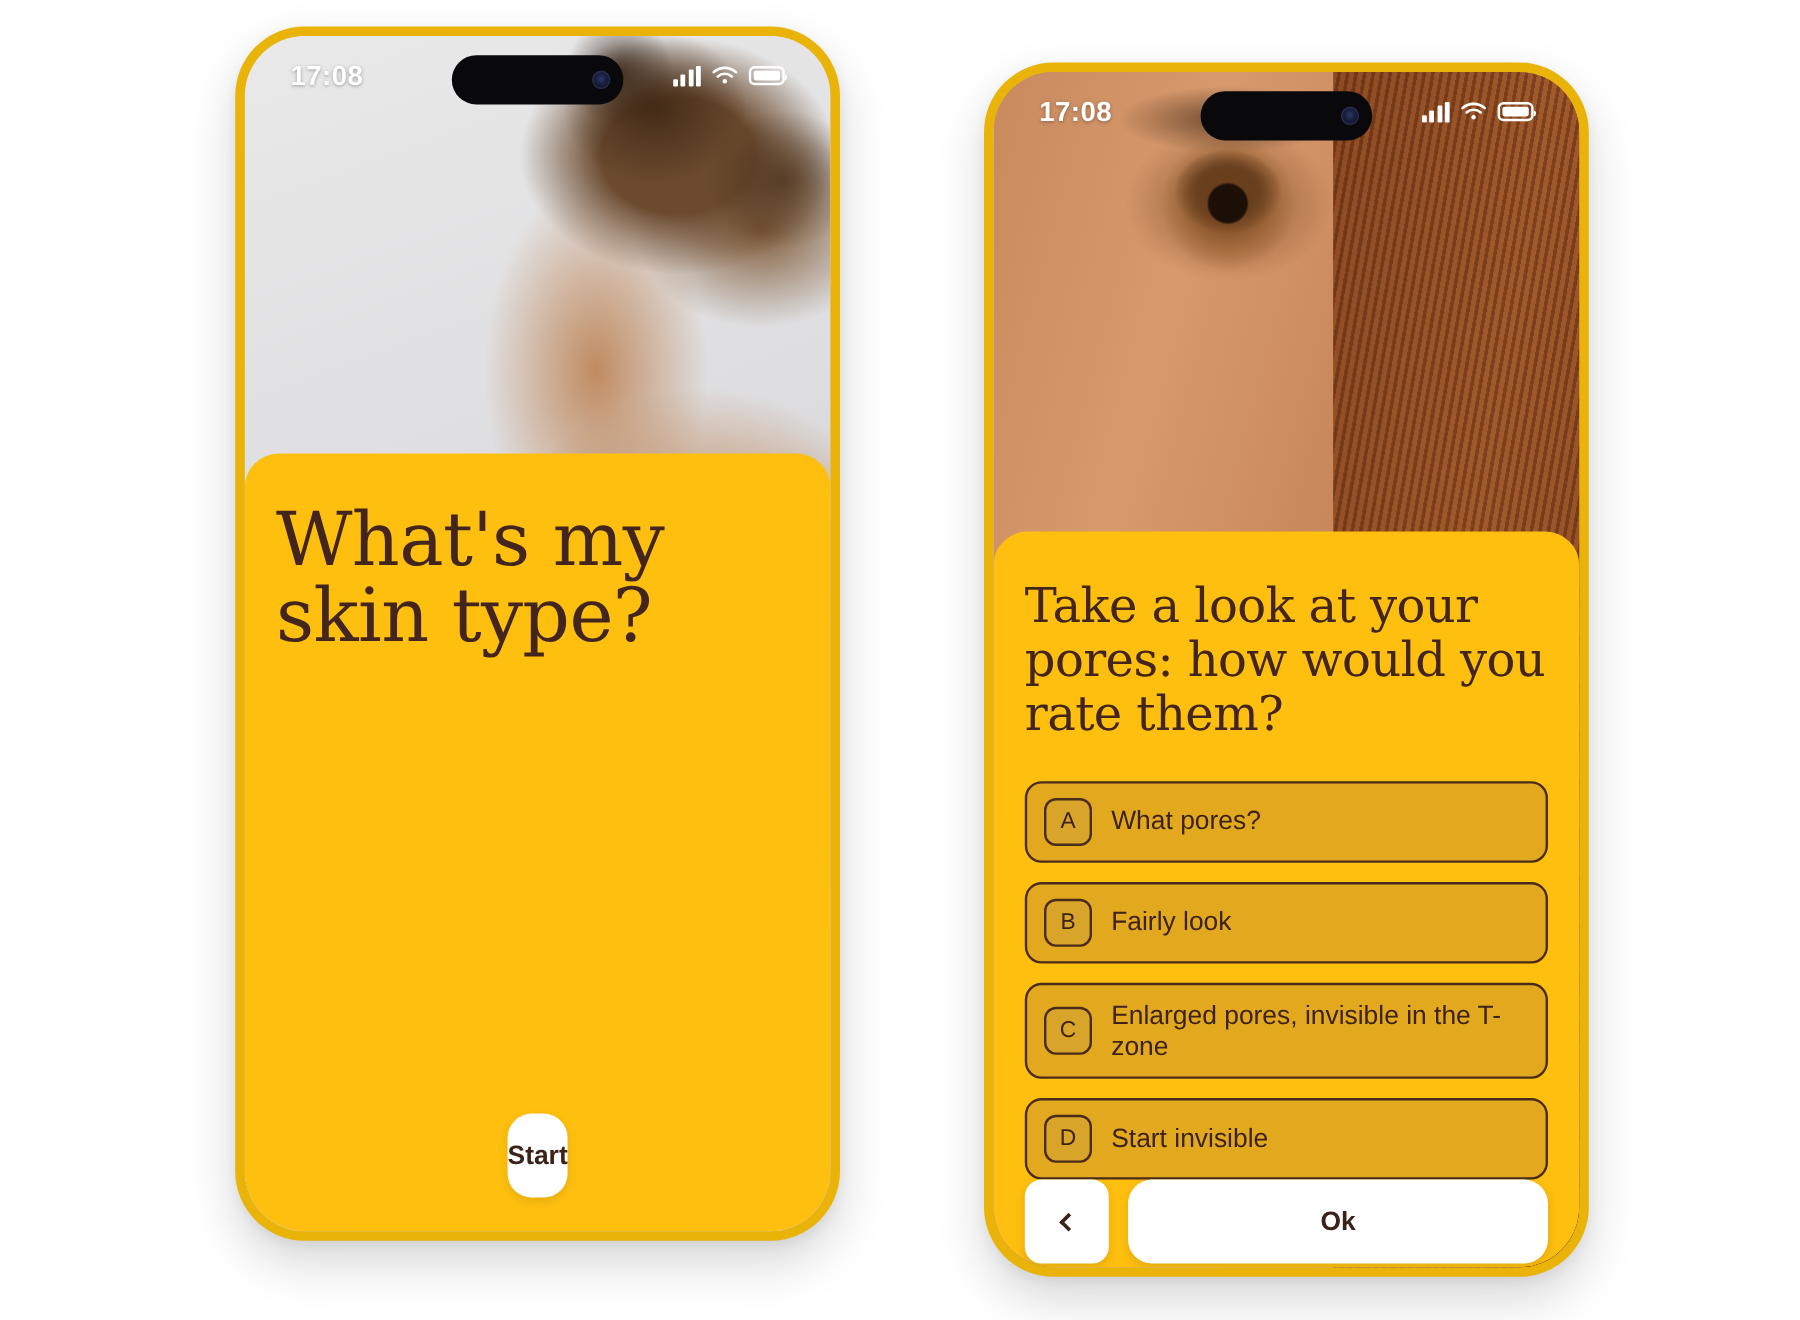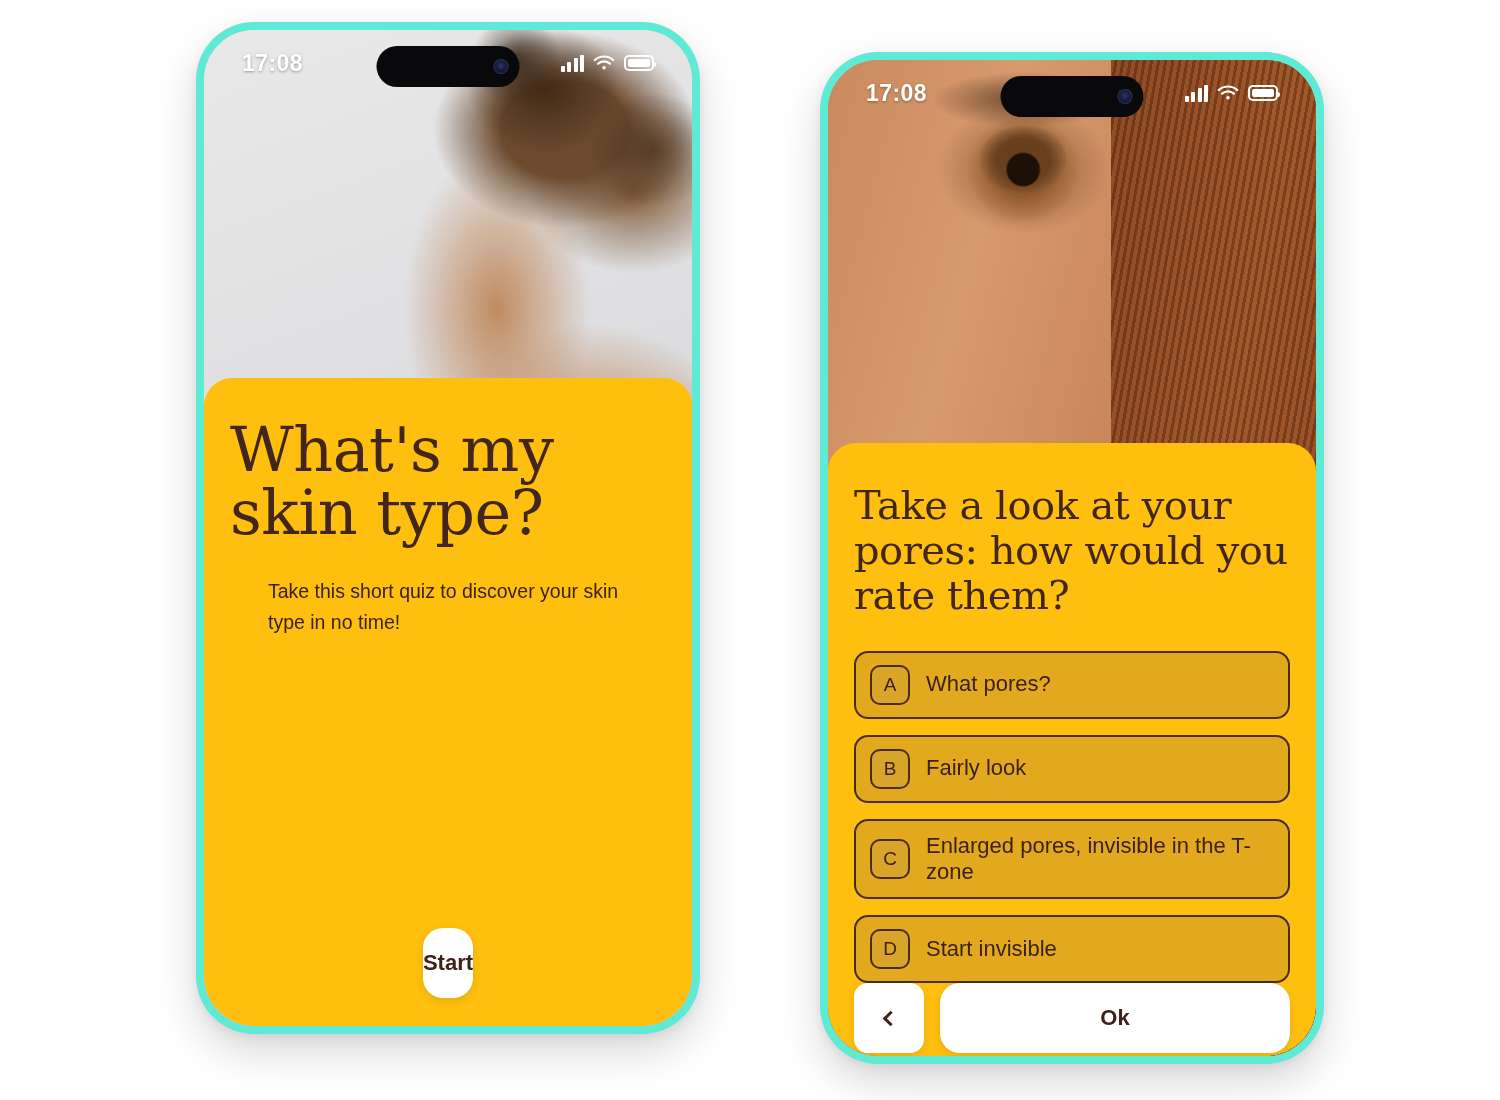--- a/index.html
+++ b/index.html
@@ -22,7 +22,7 @@
   
   .phone {
     position: absolute;
-    background: #5eead4;
+    background: #eab308;
     border-radius: 58px;
     box-shadow: 0 18px 42px rgba(0,0,0,0.16), 0 3px 10px rgba(0,0,0,0.06);
     padding: 8px;

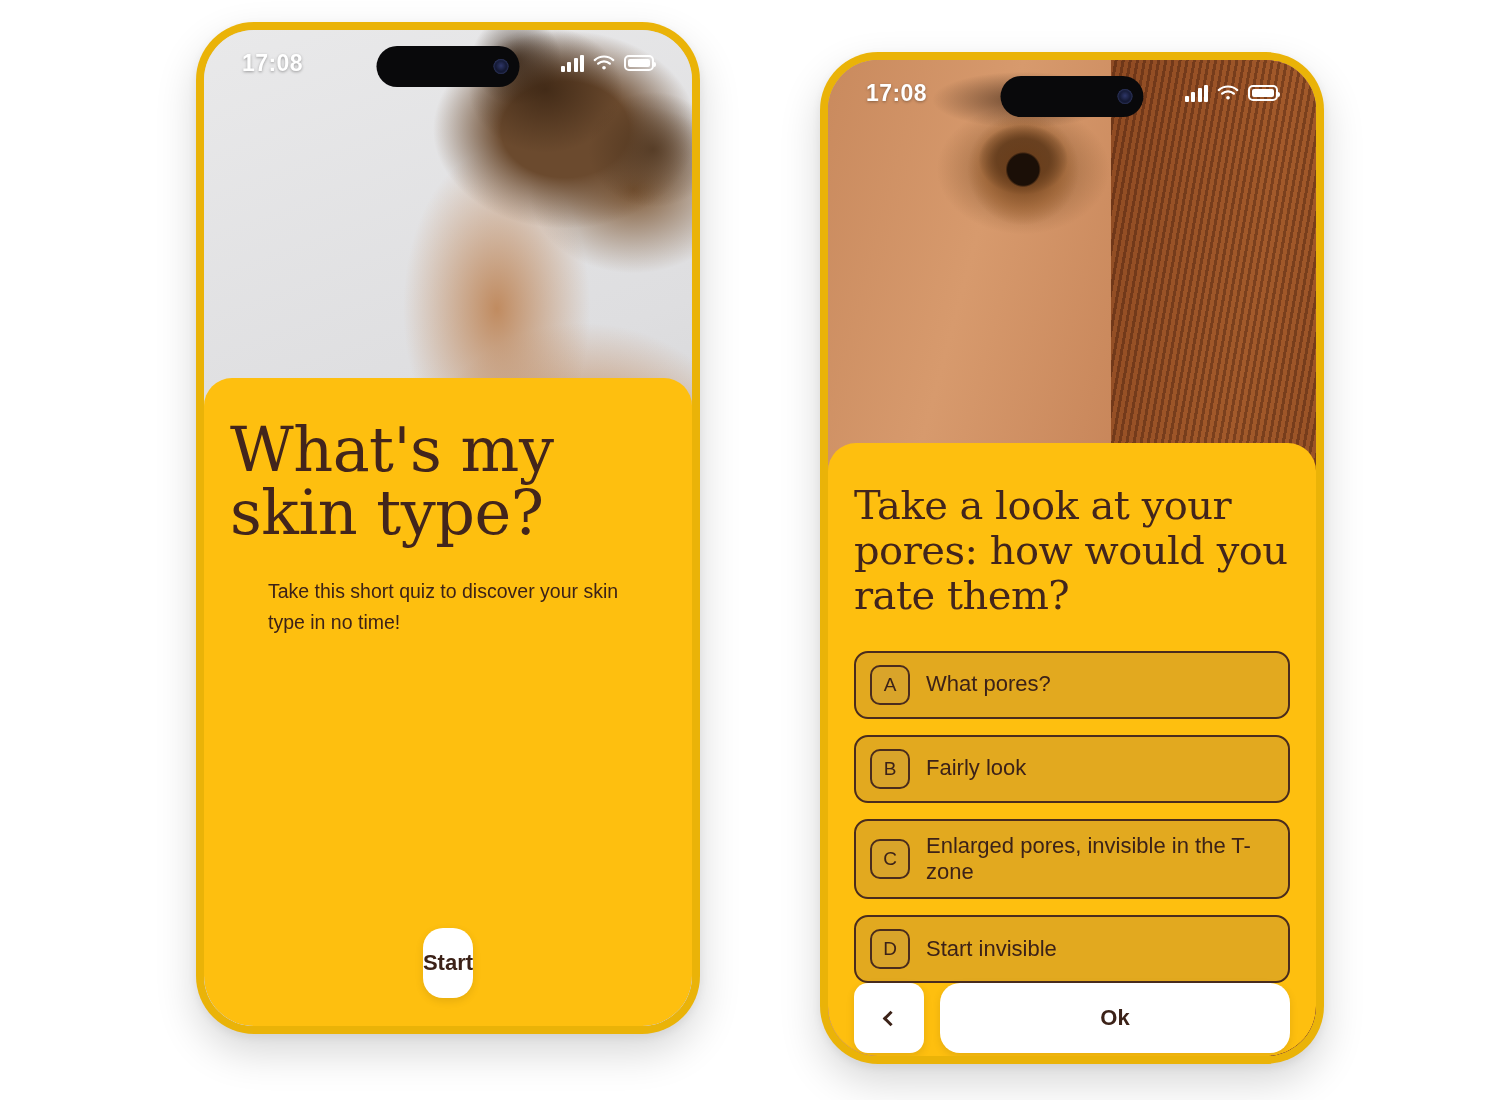--- a/index.html
+++ b/index.html
@@ -270,7 +270,6 @@
 
       <div class="card" id="card-1">
         <h1 class="title-serif" id="title-1">What's my skin type?</h1>
-        <p class="subtitle">Take this short quiz to discover your skin type in no time!</p>
         <div class="spacer"></div>
         <div class="btn-row">
           <button class="btn btn-primary">Start</button>

